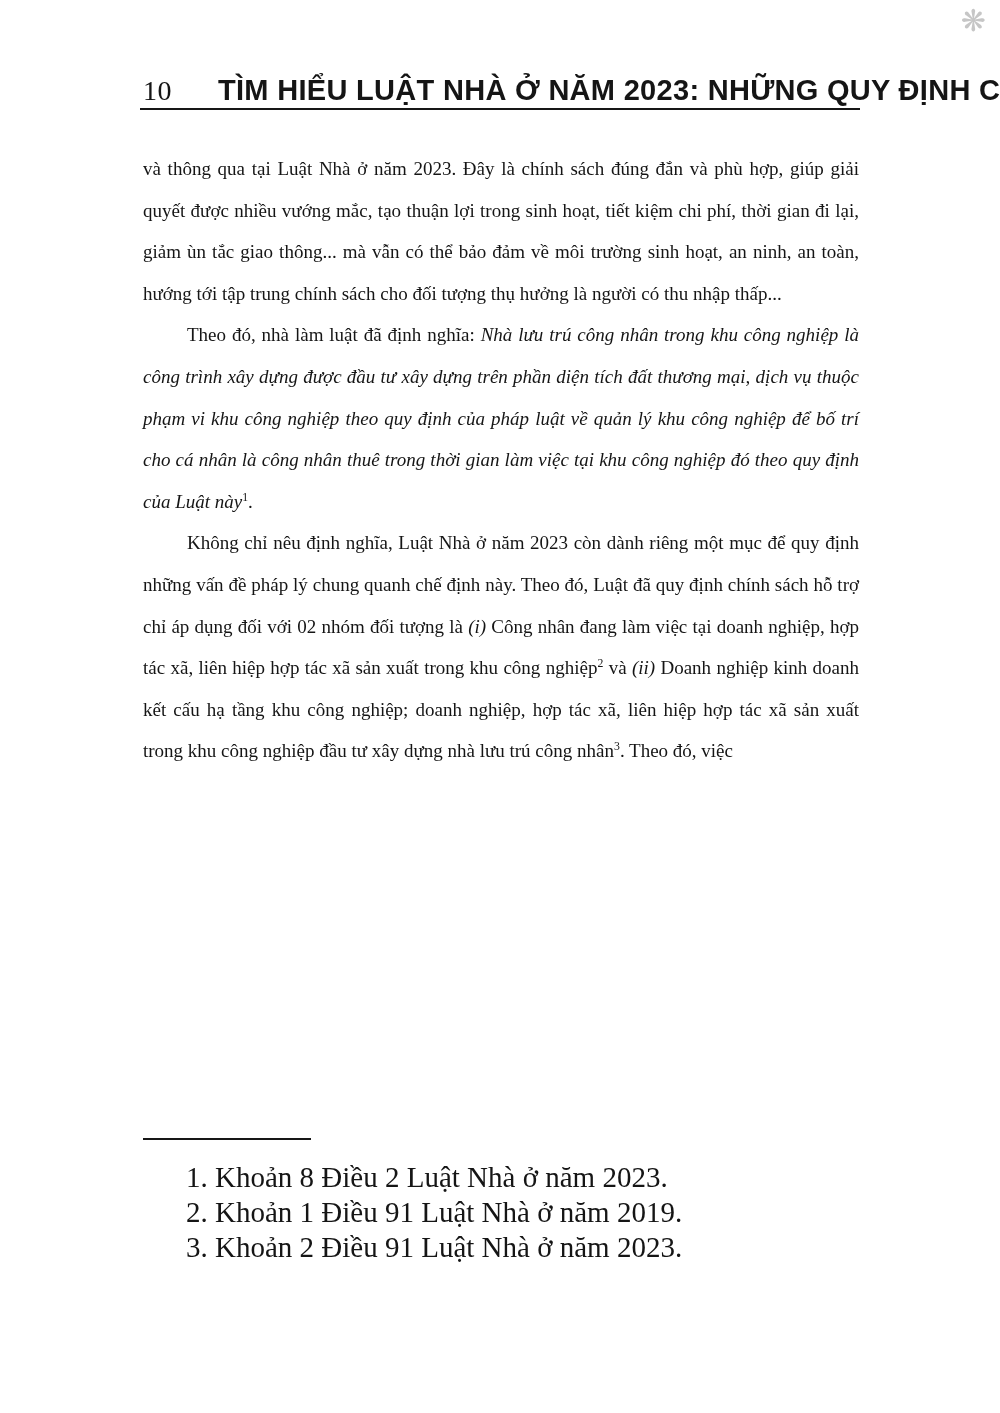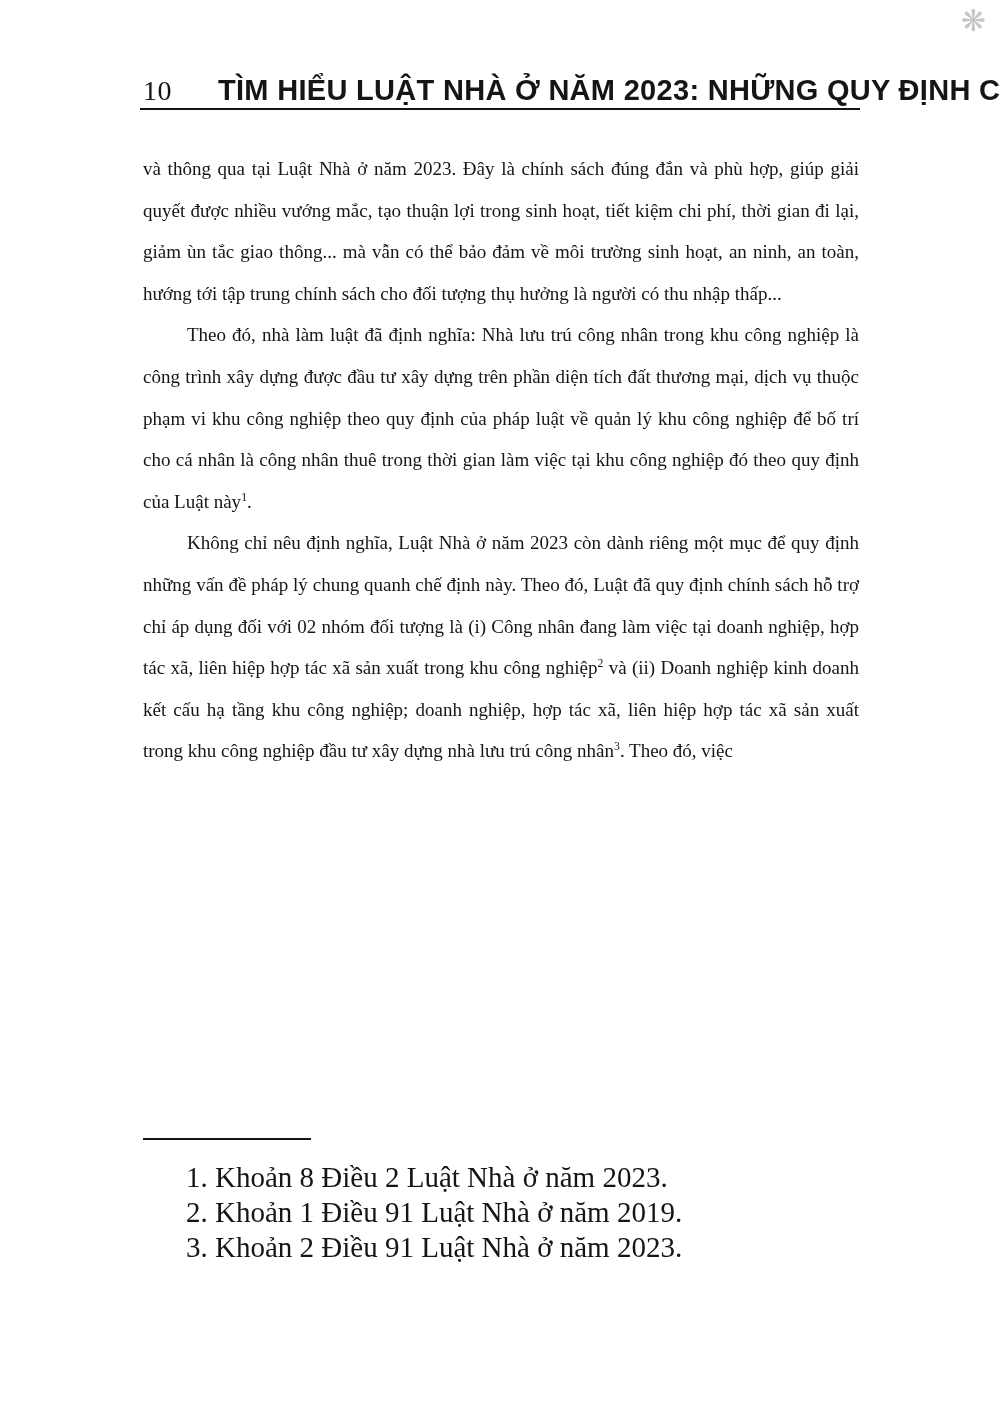--- a/index.html
+++ b/index.html
@@ -68,6 +68,7 @@
     text-indent: 44px;
   }
   .italic {
+    font-style: italic;
   }
   sup.fnref {
     font-size: 0.62em;

